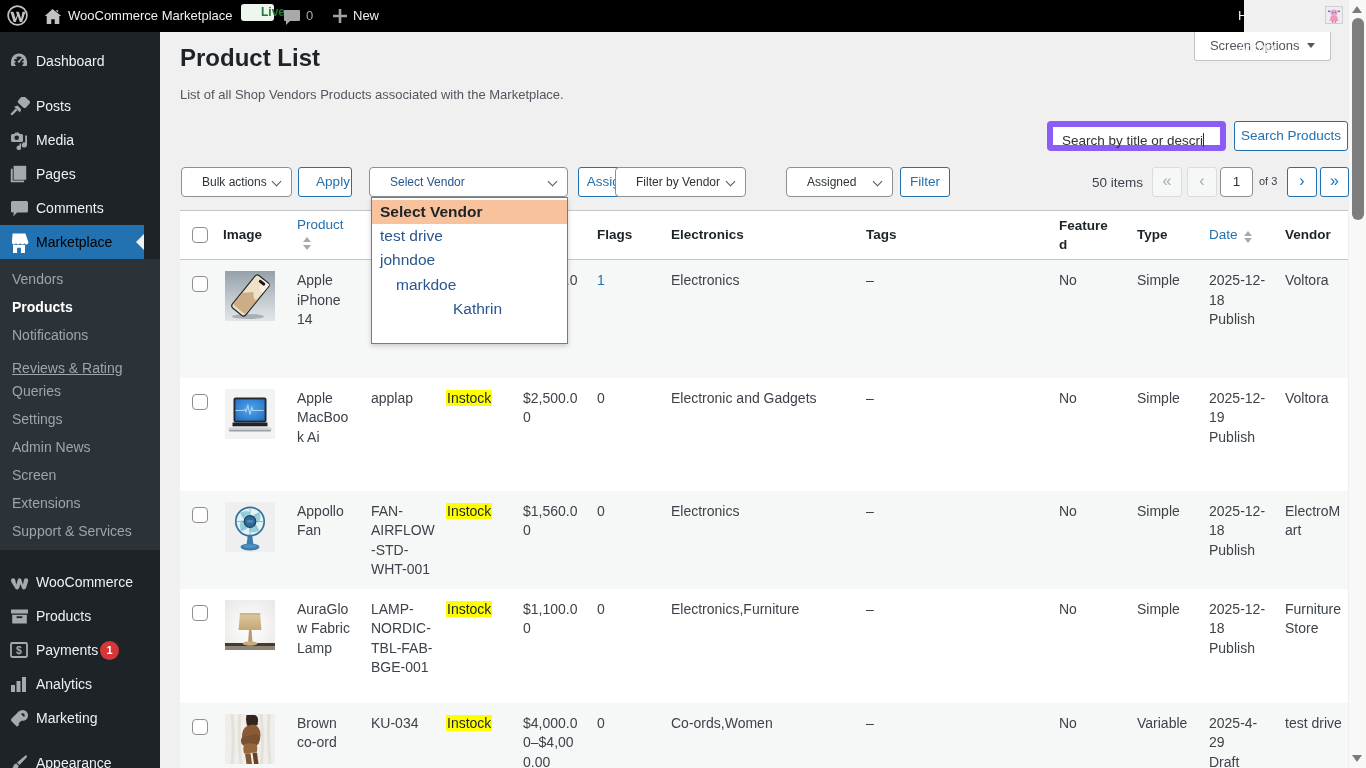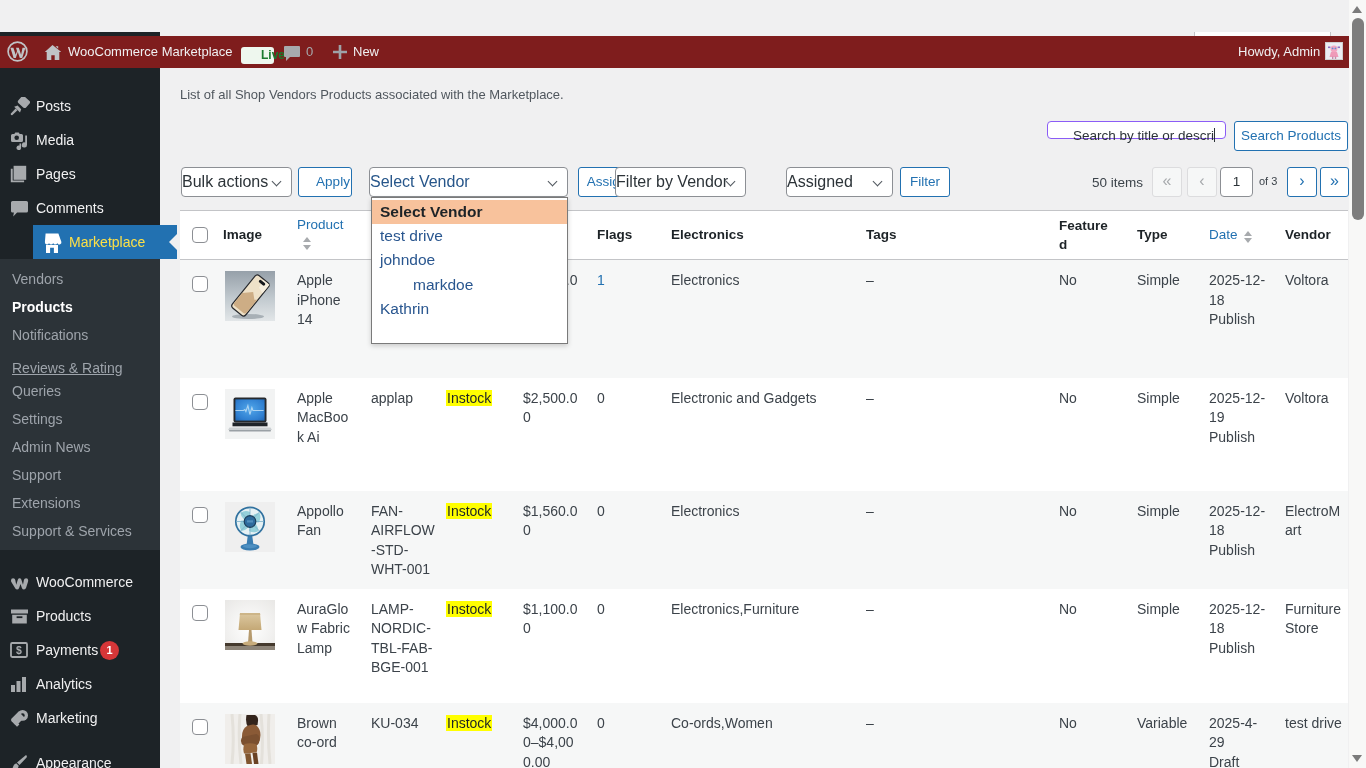--- a/index.html
+++ b/index.html
@@ -8,7 +8,7 @@
 body { position:relative; background:#f0f0f1; font-family:"Liberation Sans",sans-serif; color:#2c3338; }
 .abs { position:absolute; }
 
-#adminbar { position:absolute; left:0; top:0; width:1349px; height:32px; background:#7f1d1d; color:#f0f0f1; font-size:13px; z-index:30;margin-top:36px; }
+#adminbar { position:absolute; left:0; top:0; width:1244px; height:32px; background:#000000; color:#f0f0f1; font-size:13px; z-index:30; }
 #adminbar .txt { position:absolute; top:0; line-height:32px; }
 
 #sidebar { position:absolute; left:0; top:32px; width:160px; height:736px; background:#1d2327; z-index:20; }

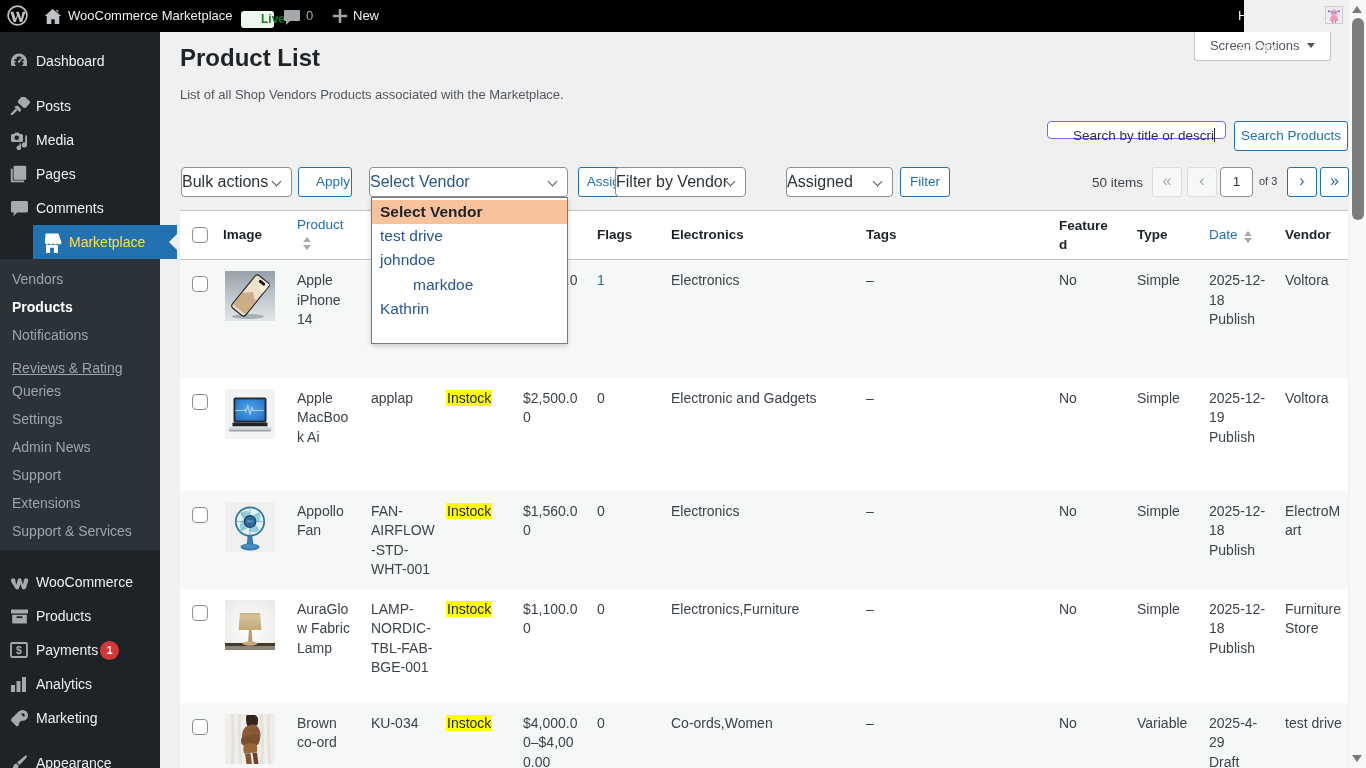--- a/index.html
+++ b/index.html
@@ -286,7 +286,7 @@
       <path d="M8.5 1 L0.8 8 h1.9 V16 h4.6 v-4.8 h3.4 V16 h4.6 V8 h1.9 z" fill="#c0c3c6"></path>
     </svg>
   <span class="txt" style="left:68px; color:#f0f0f1;">WooCommerce Marketplace</span>
-  <span style="position:absolute; left:241px; top:11px; width:33px; height:17px; background:#eef7ee; color:#1a7a2e; border-radius:3px; font-size:12px; font-weight:700; text-align:right; line-height:17px;padding-left:20px;">Live</span>
+  <span style="position:absolute; left:241px; top:4px; width:33px; height:17px; background:#eef7ee; color:#1a7a2e; border-radius:3px; font-size:12px; font-weight:700; text-align:right; line-height:17px;padding-left:20px;">Live</span>
   <svg style="position:absolute; left:284px; top:8px;" width="16" height="17" viewBox="0 0 16 17">
       <path d="M1 2 h14 a1 1 0 0 1 1 1 v9 a1 1 0 0 1 -1 1 h-9 l-4 4 v-4 h-1 a1 1 0 0 1 -1 -1 v-9 a1 1 0 0 1 1 -1z" fill="#a7aaad"></path>
     </svg>

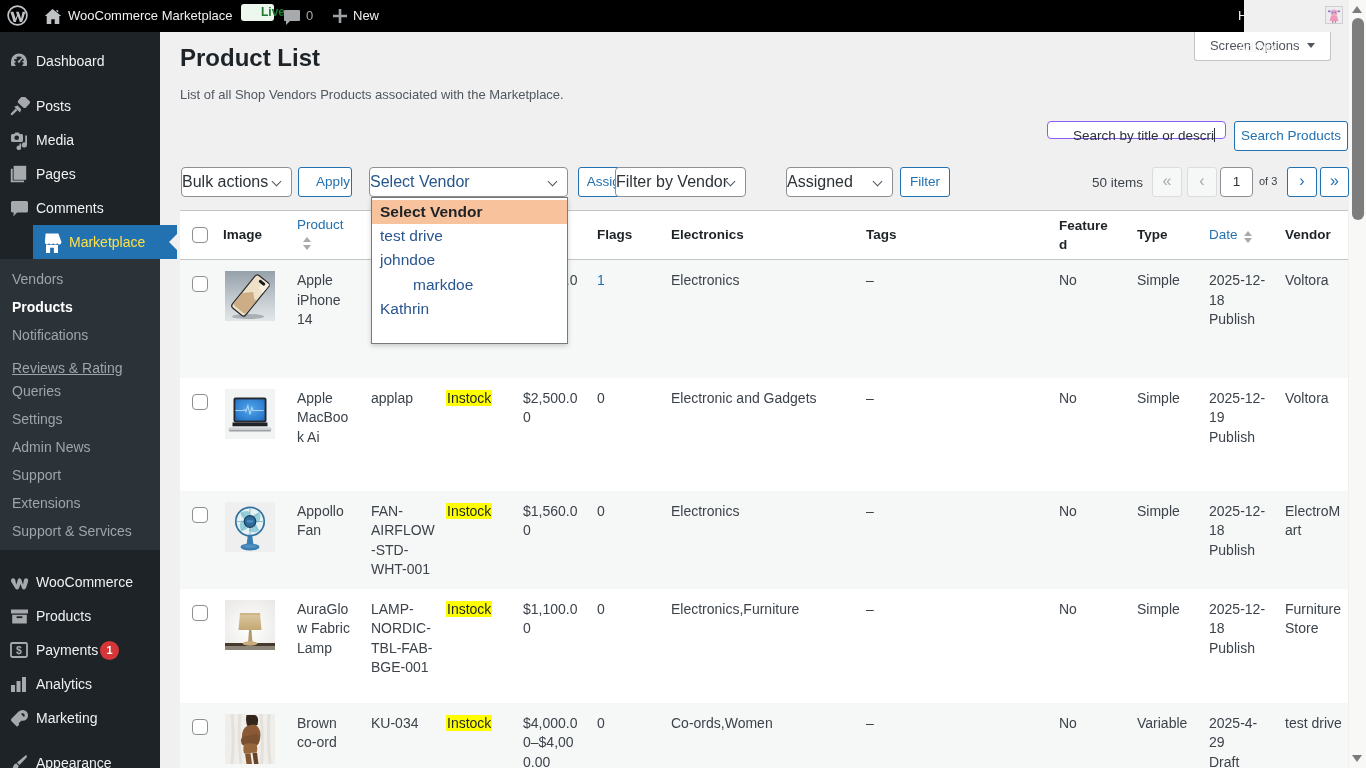--- a/index.html
+++ b/index.html
@@ -45,7 +45,7 @@
 <div class="abs" style="left:1194px; top:32px; width:137px; height:29px; background:#fff; border:1px solid #c3c4c7; border-top:none; border-radius:0 0 3px 3px; color:#50575e; font-size:13px; line-height:27px; text-align:center; z-index:5;">Screen Options <span style="display:inline-block; width:0; height:0; border-left:4px solid transparent; border-right:4px solid transparent; border-top:5px solid #50575e; vertical-align:2px; margin-left:4px;"></span></div>
 <div class="abs" style="left:180px; top:44px; font-size:24px; font-weight:700; color:#1d2327;">Product List</div>
 <div class="abs" style="left:180px; top:87px; font-size:13px; color:#50575e;">List of all Shop Vendors Products associated with the Marketplace.</div>
-<div class="abs" style="left:1047px; top:121px; width:179px; height:18px; background:#fff; border:1px solid #8b5cf6; border-radius:4px; font-size:13.5px; line-height:28px; padding-left:25px; color:#2c3338;">Search by title or descri<span style="display:inline-block;width:1px;height:14px;background:#2c3338;vertical-align:-2px;"></span></div>
+<div class="abs" style="left:1047px; top:121px; width:179px; height:30px; background:#fff; border:6px solid #8b5cf6; border-radius:4px; font-size:13.5px; line-height:28px; padding-left:9px; color:#2c3338;">Search by title or descri<span style="display:inline-block;width:1px;height:14px;background:#2c3338;vertical-align:-2px;"></span></div>
 <div class="btn" style="left:1234px; top:121px; width:114px;">Search Products</div>
 
 <div class="sel" style="left:181px; top:167px; width:111px;">Bulk actions<span class="chev"></span></div>

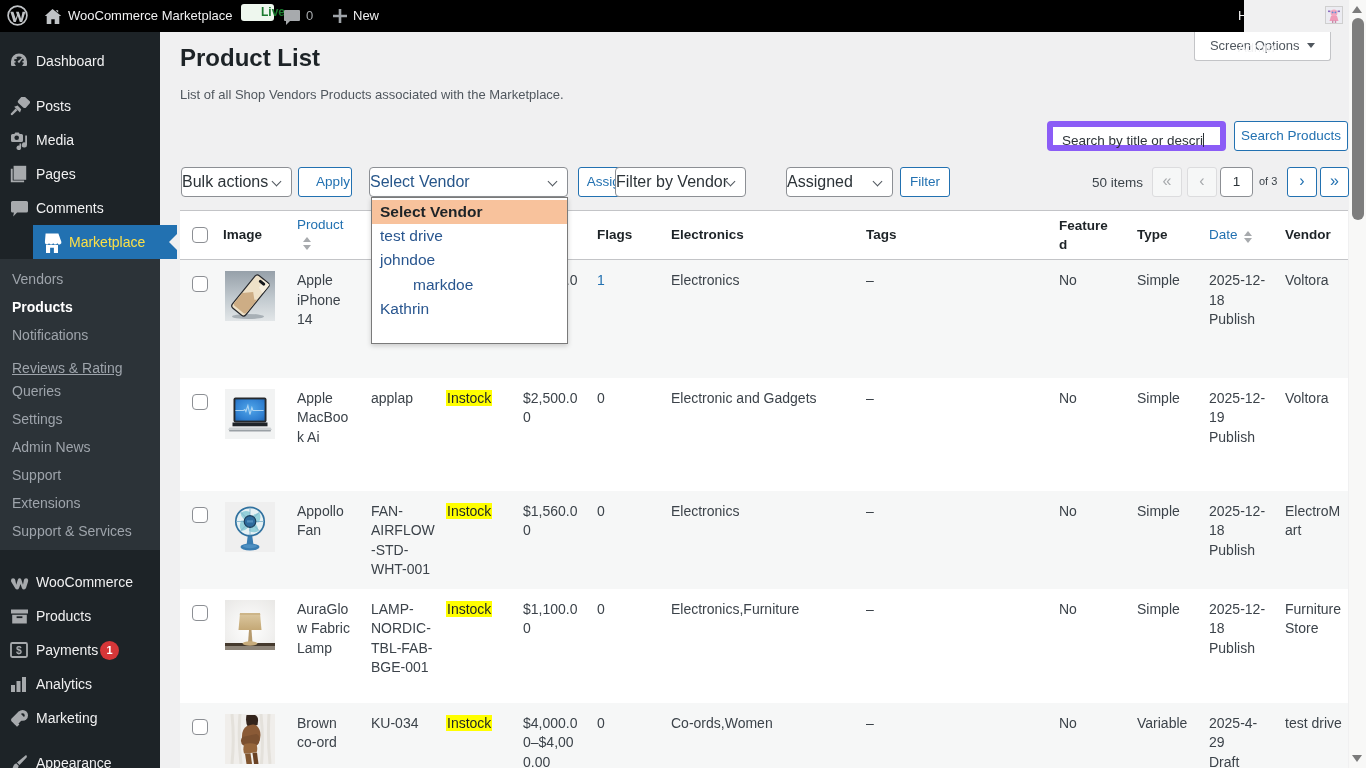--- a/index.html
+++ b/index.html
@@ -18,7 +18,7 @@
 .sub { position:absolute; left:12px; width:145px; font-size:14px; color:#9ea4ab; line-height:28px; height:28px; }
 
 .btn { position:absolute; height:30px; background:#fff; border:1px solid #2271b1; border-radius:3px; color:#2271b1; font-size:13.5px; line-height:28px; text-align:center; }
-.sel { position:absolute; height:30px; background:#fff; border:1px solid #8c8f94; border-radius:4px; color:#2c3338; font-size:16px; line-height:28px; padding-left:0; }
+.sel { position:absolute; height:30px; background:#fff; border:1px solid #8c8f94; border-radius:4px; color:#2c3338; font-size:12px; line-height:28px; padding-left:20px; }
 .sel .chev { position:absolute; right:11px; top:10px; width:7px; height:7px; border-right:1.8px solid #50575e; border-bottom:1.8px solid #50575e; transform:rotate(45deg); }
 .pg { position:absolute; height:30px; width:30px; border-radius:3px; text-align:center; line-height:26px; font-size:16px; }
 .pg.off { background:#f6f7f7; border:1px solid #dcdcde; color:#a7aaad; }

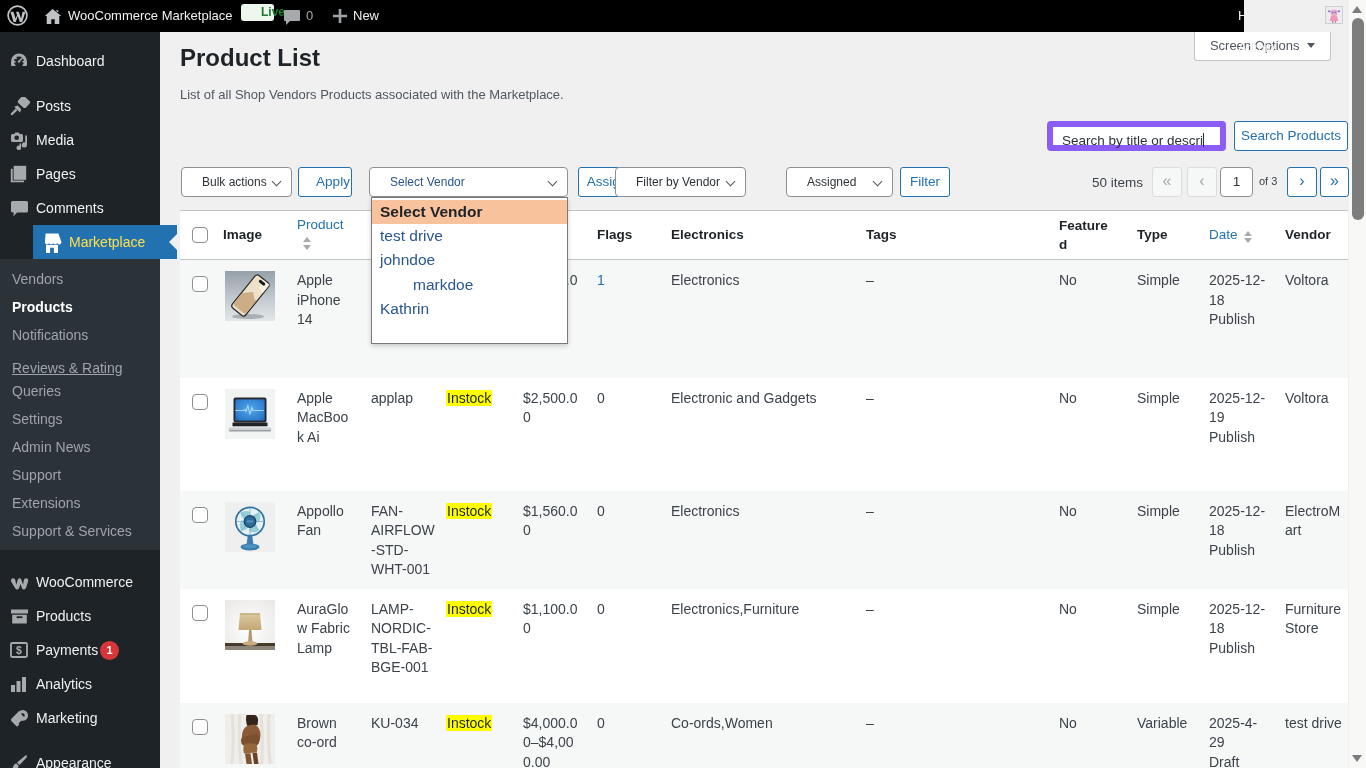--- a/index.html
+++ b/index.html
@@ -355,7 +355,7 @@
       </svg>
       <span class="lbl">Comments</span>
     </div>
-  <div class="mitem" style="top:193px; background:#2271b1; color:#fde047;margin-left:33px;">
+  <div class="mitem" style="top:193px; background:#2271b1; color:#000000;">
       <svg width="22" height="22" viewBox="0 0 22 22" style="top:7px; left:8px;">
         <g fill="#fff">
           <path d="M4.6 1.5 h12.8 l3 8.6 a2.1 2.1 0 0 1 -4.1 0.9 a2.15 2.15 0 0 1 -4.15 0 a2.15 2.15 0 0 1 -4.15 0 a2.1 2.1 0 0 1 -4.1 -0.9 z"></path>

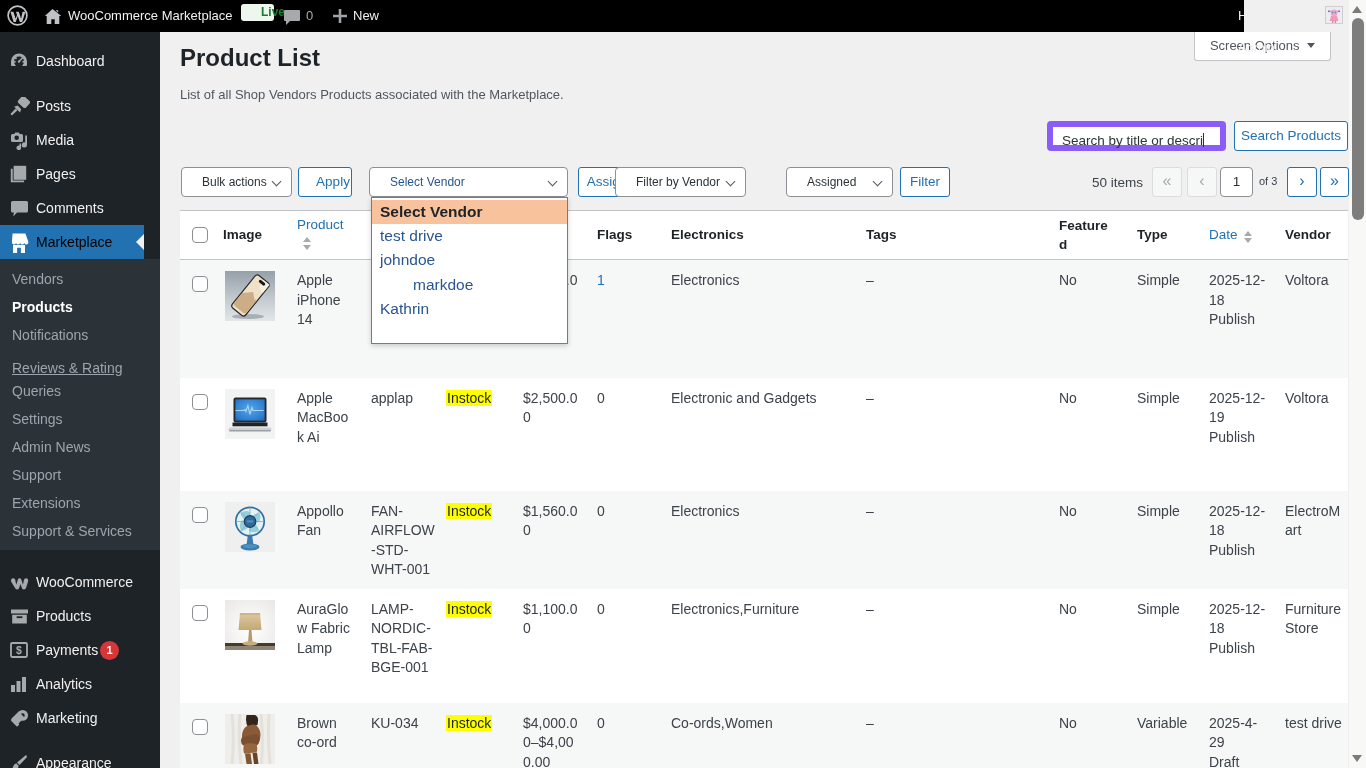--- a/index.html
+++ b/index.html
@@ -273,7 +273,7 @@
   <div style="height:24.2px; line-height:23px; padding-left:8px; background:#f8c29c; color:#1d2327; font-weight:700;">Select Vendor</div>
   <div style="height:24.2px; line-height:23px; padding-left:8px;">test drive</div>
   <div style="height:24.2px; line-height:23px; padding-left:8px;">johndoe</div>
-  <div style="height:24.2px; line-height:23px; padding-left:4px;margin-left:37px;">markdoe</div>
+  <div style="height:24.2px; line-height:23px; padding-left:24px;">markdoe</div>
   <div style="height:24.2px; line-height:23px; padding-left:8px;">Kathrin</div>
 </div>
 <div id="adminbar">

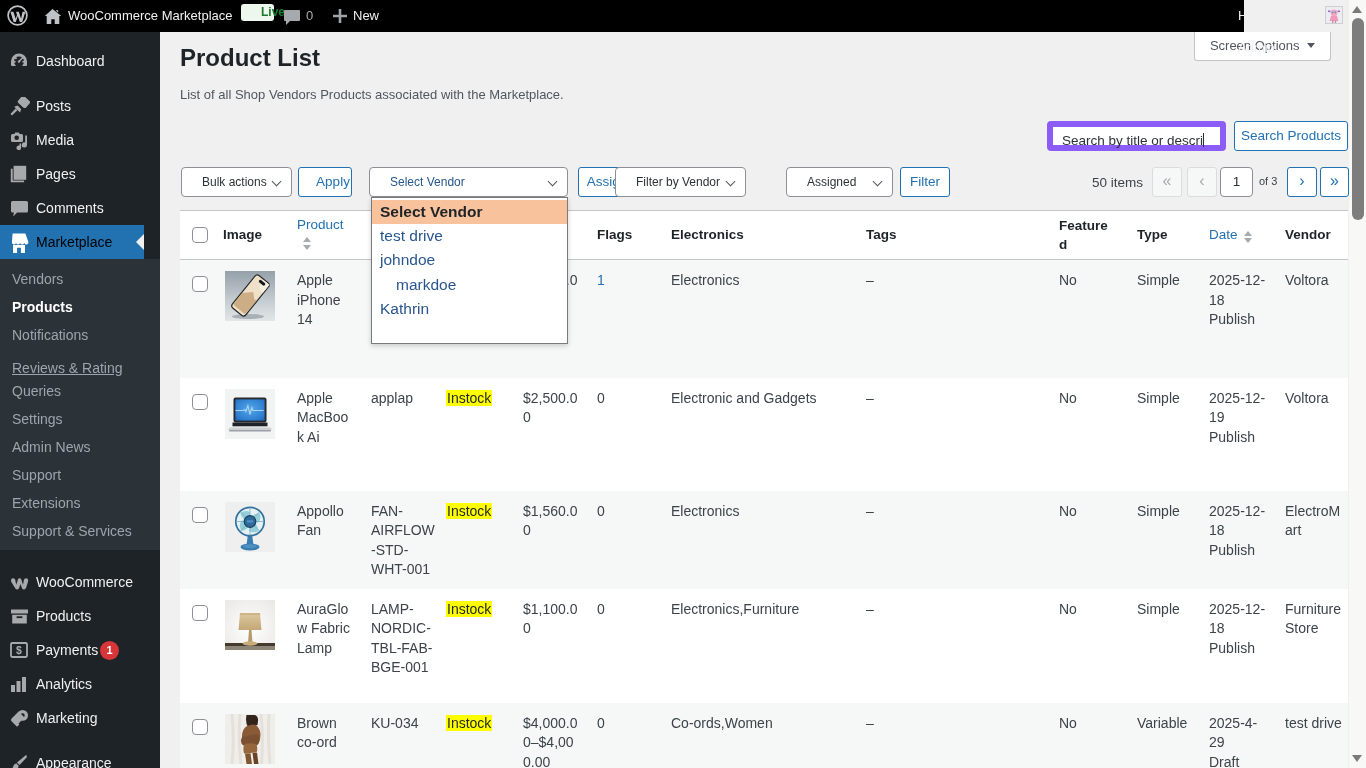--- a/index.html
+++ b/index.html
@@ -274,7 +274,7 @@
   <div style="height:24.2px; line-height:23px; padding-left:8px;">test drive</div>
   <div style="height:24.2px; line-height:23px; padding-left:8px;">johndoe</div>
   <div style="height:24.2px; line-height:23px; padding-left:24px;">markdoe</div>
-  <div style="height:24.2px; line-height:23px; padding-left:8px;">Kathrin</div>
+  <div style="height:24.2px; line-height:23px; padding-left:16px;text-align:center;">Kathrin</div>
 </div>
 <div id="adminbar">
   <svg style="position:absolute; left:7px; top:5px;" width="21" height="21" viewBox="0 0 21 21">

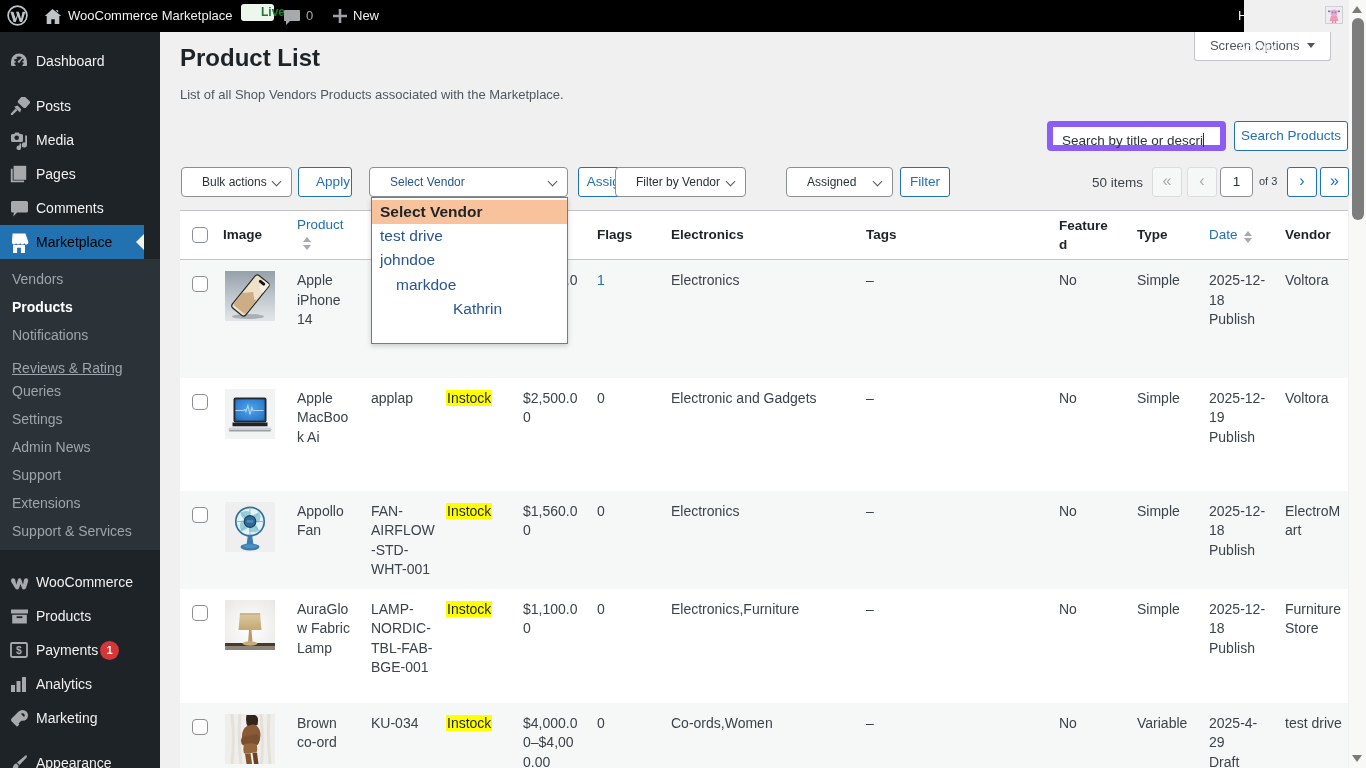--- a/index.html
+++ b/index.html
@@ -373,7 +373,7 @@
   <div class="sub" style="top:345px;">Queries</div>
   <div class="sub" style="top:373px;">Settings</div>
   <div class="sub" style="top:401px;">Admin News</div>
-  <div class="sub" style="top:429px;">Support</div>
+  <div class="sub" style="top:429px;">Screen</div>
   <div class="sub" style="top:457px;">Extensions</div>
   <div class="sub" style="top:485px;">Support &amp; Services</div>
   <div class="mitem" style="top:533px;">

